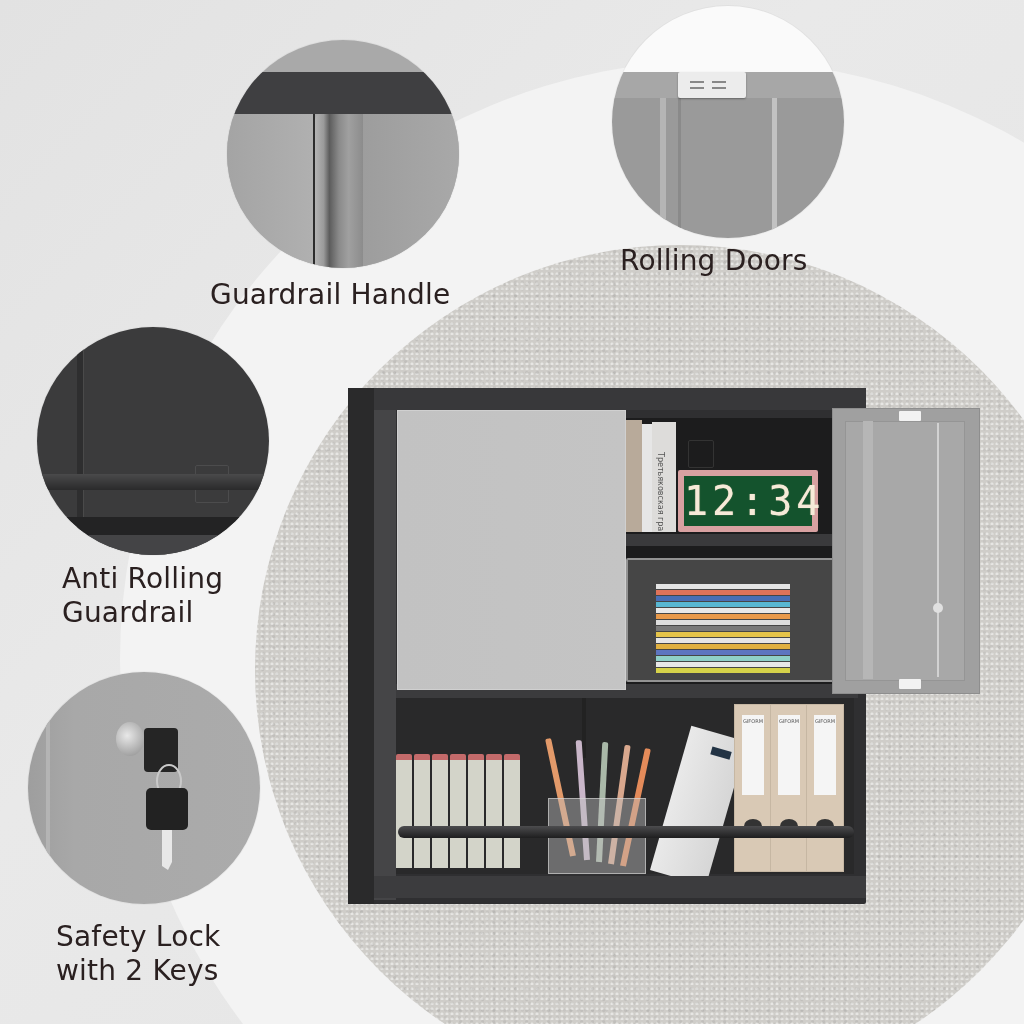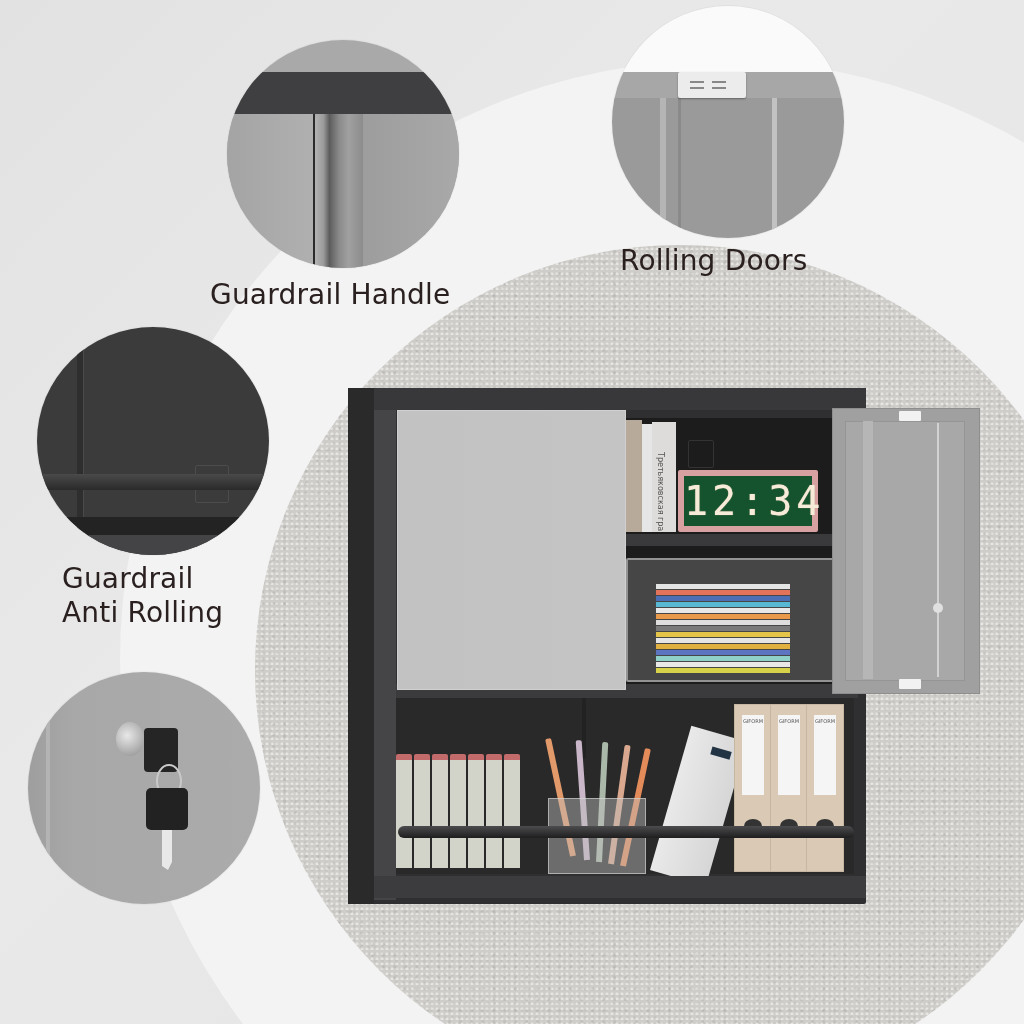--- a/index.html
+++ b/index.html
@@ -125,8 +125,8 @@
     <div class="shelf2"></div>
 </div>
 <div class="label" style="left:62px;top:562px;">
+  <div>Anti Rolling</div>
   <div>Guardrail</div>
-  <div>Anti Rolling</div>
 </div>
 
 <div class="circle c4">

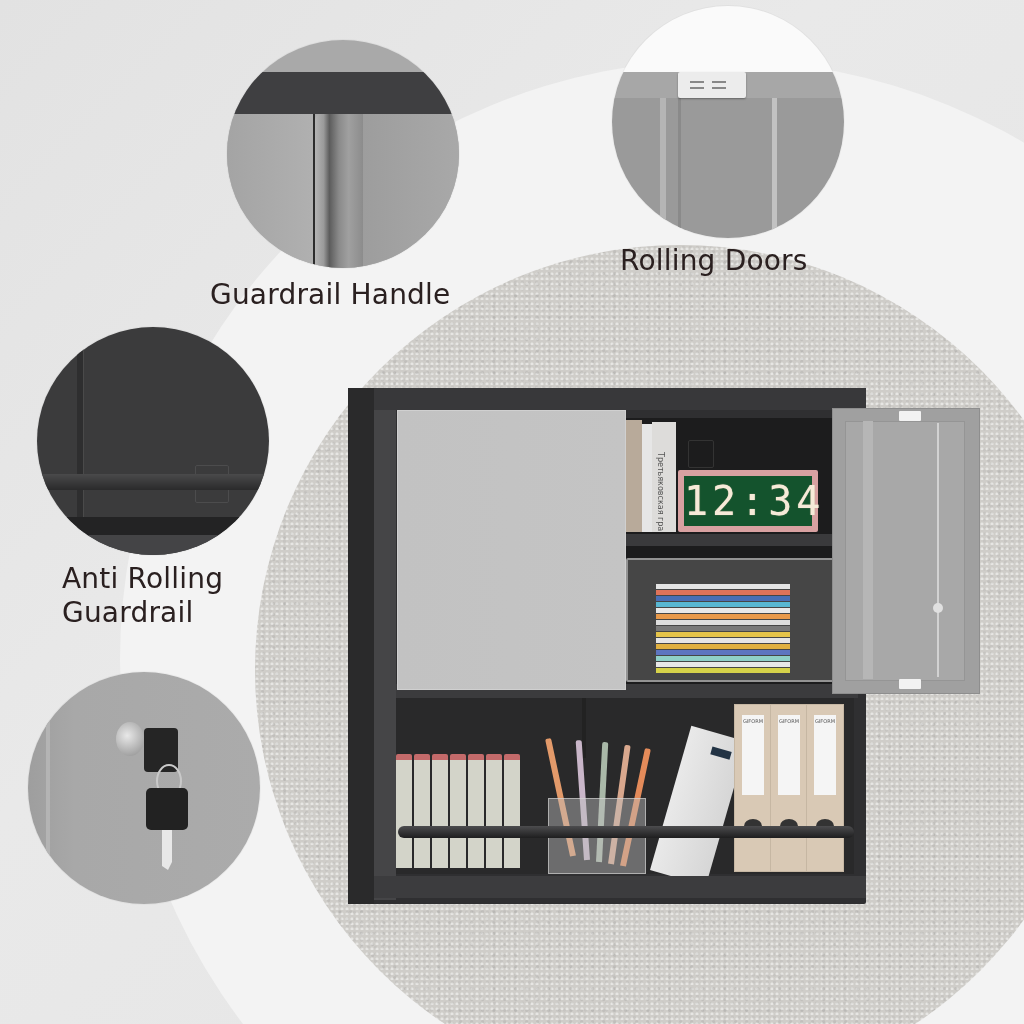--- a/index.html
+++ b/index.html
@@ -138,6 +138,7 @@
     <div class="blade"></div>
 </div>
 <div class="label" style="left:56px;top:920px;">
+  <div>Safety Lock</div>
 </div>
 
 <div class="cab">

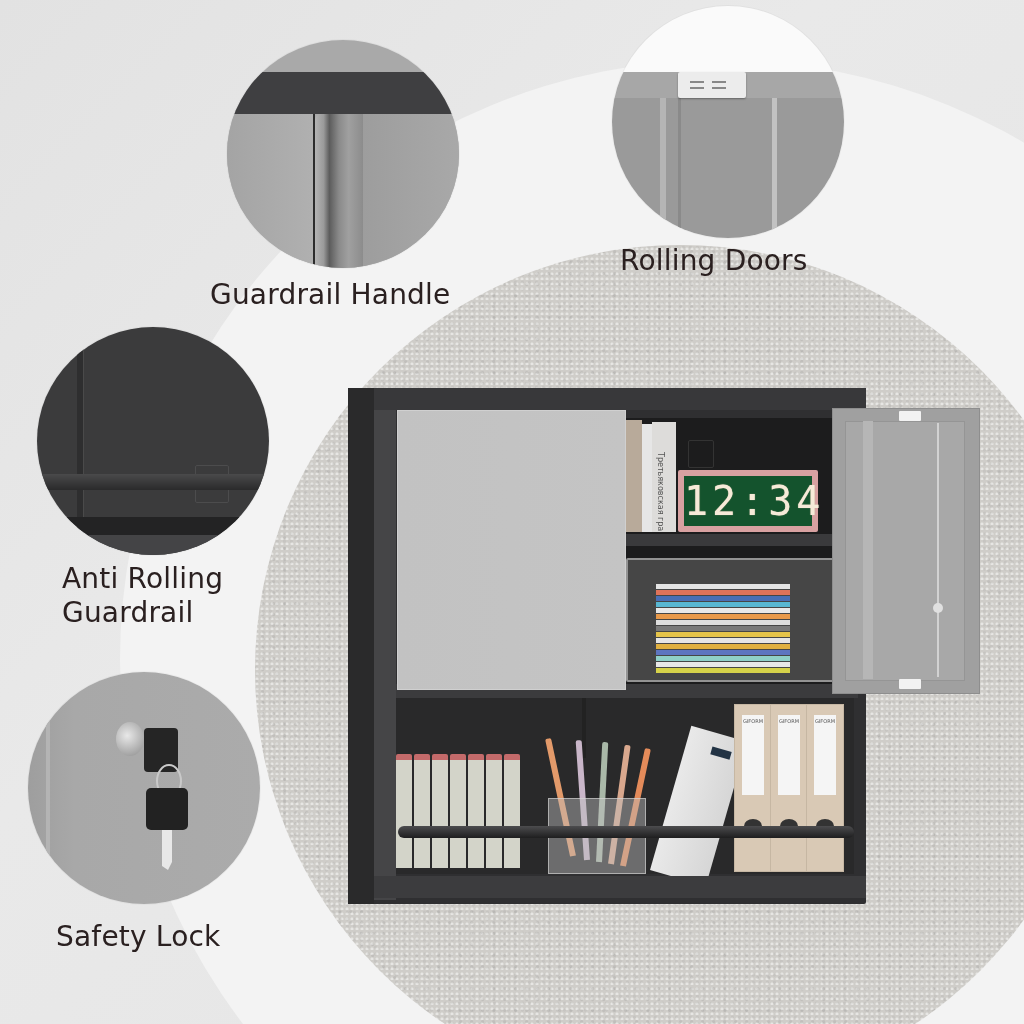--- a/index.html
+++ b/index.html
@@ -139,6 +139,7 @@
 </div>
 <div class="label" style="left:56px;top:920px;">
   <div>Safety Lock</div>
+  <div>with 2 Keys</div>
 </div>
 
 <div class="cab">

